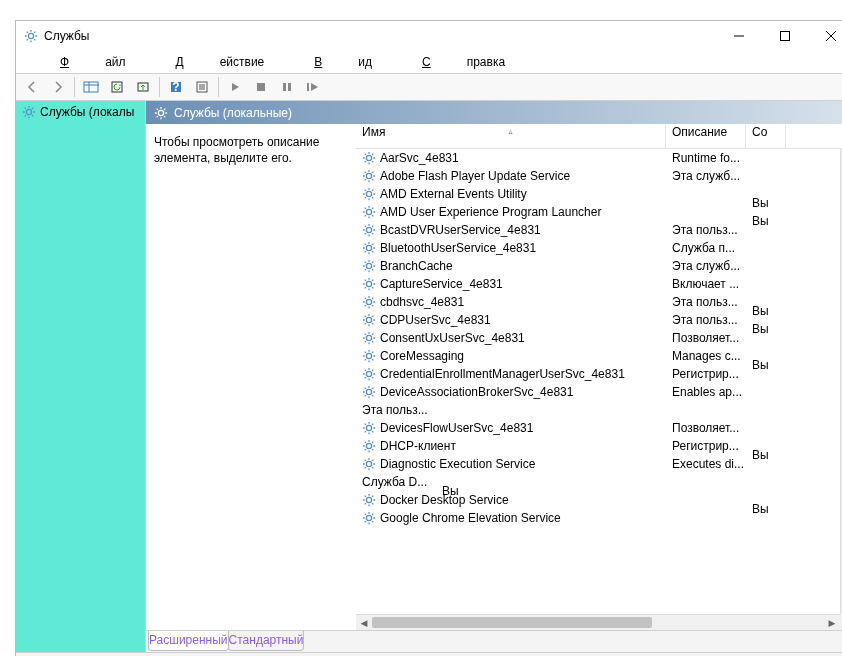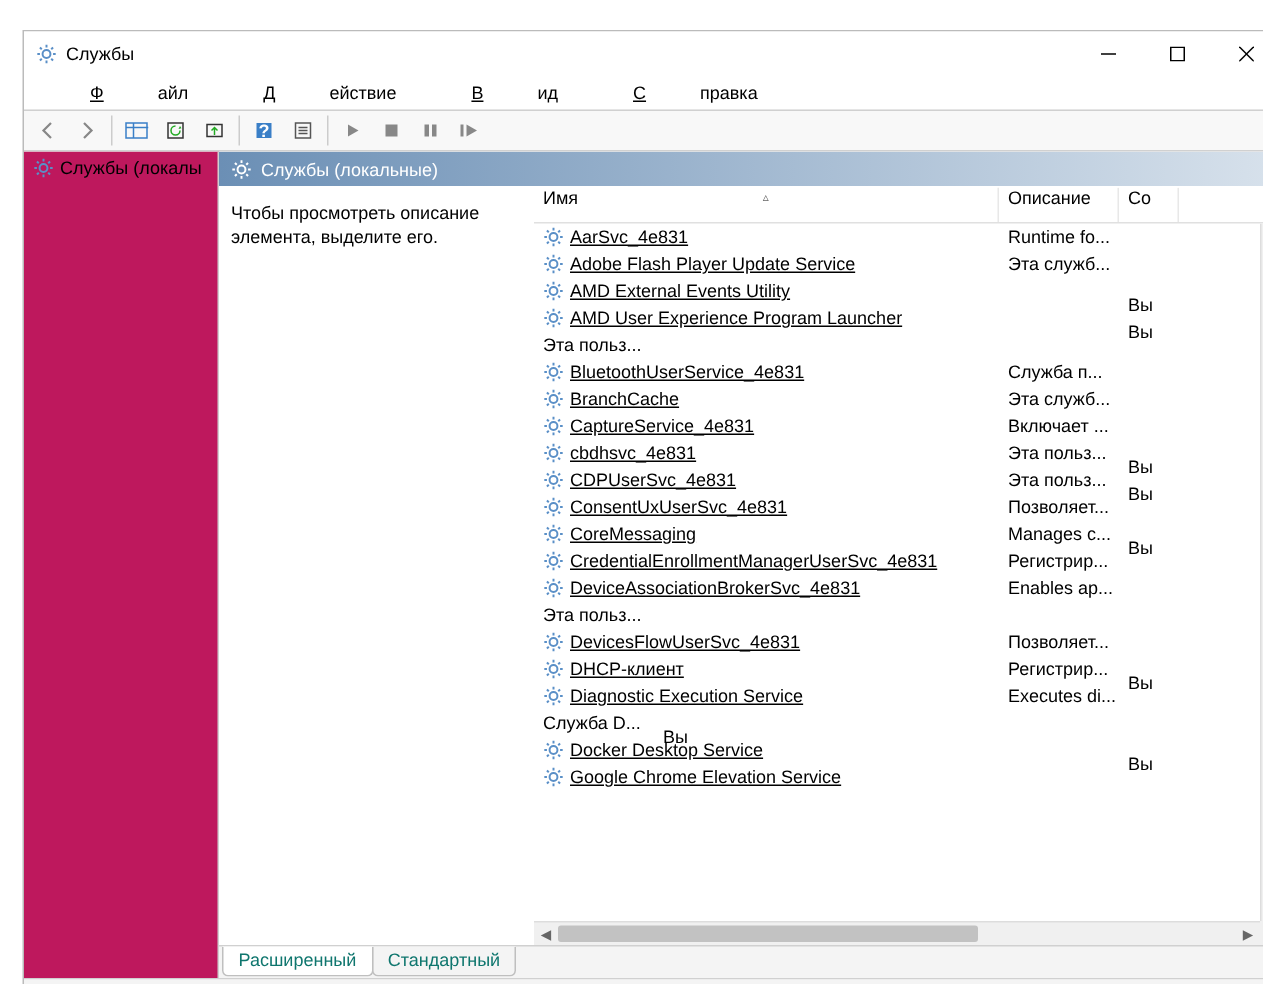--- a/index.html
+++ b/index.html
@@ -17,7 +17,7 @@
 .tbtn { width: 24px; height: 22px; display: flex; align-items: center; justify-content: center; border: 1px solid transparent; }
 .tsep { width: 1px; height: 20px; background: #ccc; margin: 0 2px; }
 .body { flex: 1; display: flex; overflow: hidden; border-bottom: 1px solid #d0d0d0; }
-.tree-pane { width: 130px; border-right: 1px solid #d0d0d0; background: #be185d; padding: 2px; }
+.tree-pane { width: 130px; border-right: 1px solid #d0d0d0; background: #5eead4; padding: 2px; }
 .tree-item { display: flex; align-items: center; gap: 4px; padding: 2px 4px; white-space: nowrap; overflow: hidden; color: #000; }
 .right-pane { flex: 1; display: flex; flex-direction: column; overflow: hidden; }
 .hdr-banner { background: #7a99b8; background: linear-gradient(to right, #6b8fb5, #d8e2ec); height: 24px; display: flex; align-items: center; padding: 0 8px; gap: 6px; color: #fff; border-bottom: 1px solid #fff; }

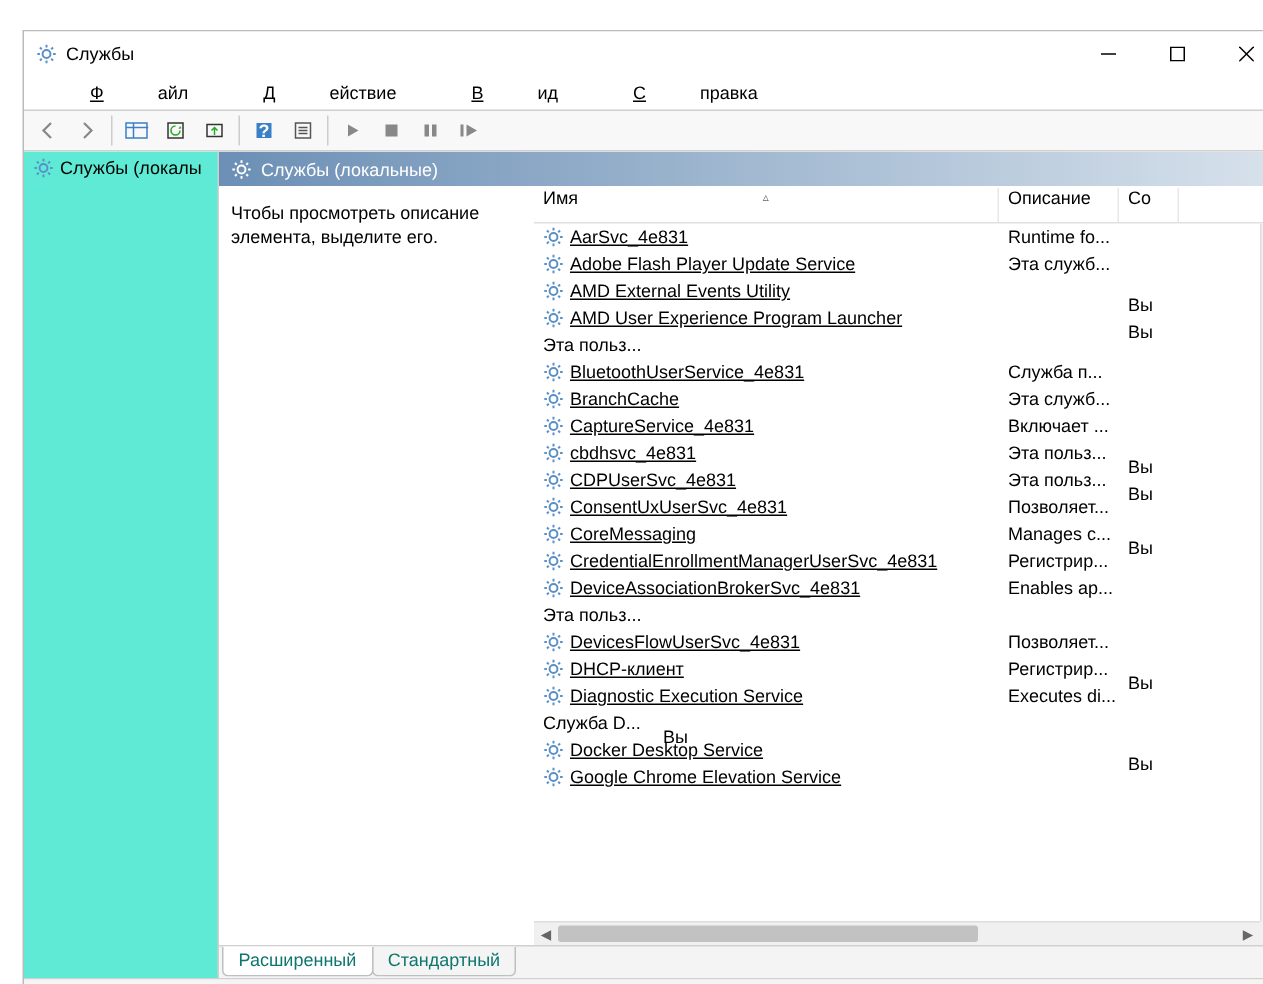--- a/index.html
+++ b/index.html
@@ -34,7 +34,7 @@
 .rows { position: absolute; inset: 0 16px 16px 0; overflow: hidden; }
 .row { display: flex; height: 18px; align-items: center; color: #000; }
 .cell { padding: 0 6px; white-space: nowrap; overflow: hidden; text-overflow: ellipsis; display: flex; align-items: center; gap: 4px; }
-.cell-name { width: 310px; text-decoration: underline; }
+.cell-name { width: 310px; }
 .cell-desc { width: 80px; }
 .cell-stat { width: 40px; margin-top: 17px; }
 .vscroll { position: absolute; right: 0; top: 0; bottom: 16px; width: 16px; background: #f0f0f0; border-left: 1px solid #ddd; }

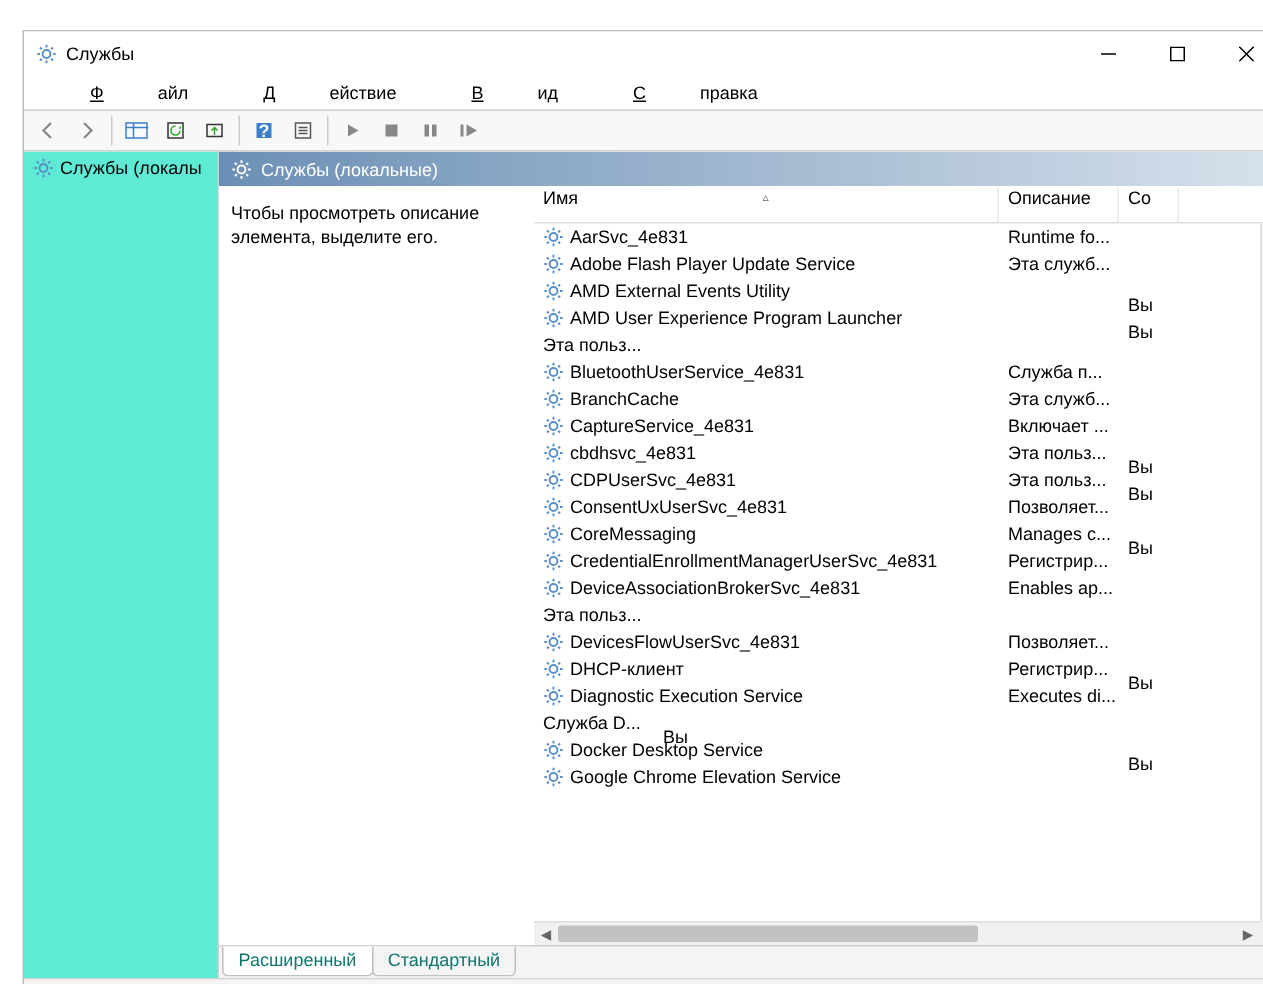--- a/index.html
+++ b/index.html
@@ -278,6 +278,15 @@
                     </div>
                   </div>
                   <div class="row">
+                    <div class="cell cell-name">
+                      <span class="gear">
+                        <svg viewBox="0 0 16 16">
+                          <circle cx="8" cy="8" r="3" fill="none" stroke="#5a8fc7" stroke-width="1.5"></circle>
+                          <path d="M8 1v2M8 13v2M1 8h2M13 8h2M3 3l1.4 1.4M11.6 11.6L13 13M3 13l1.4-1.4M11.6 4.4L13 3" stroke="#5a8fc7" stroke-width="1.5"></path>
+                        </svg>
+                      </span>
+                      <span>BcastDVRUserService_4e831</span>
+                    </div>
                     <div class="cell cell-desc">
                       <span>Эта польз...</span>
                     </div>

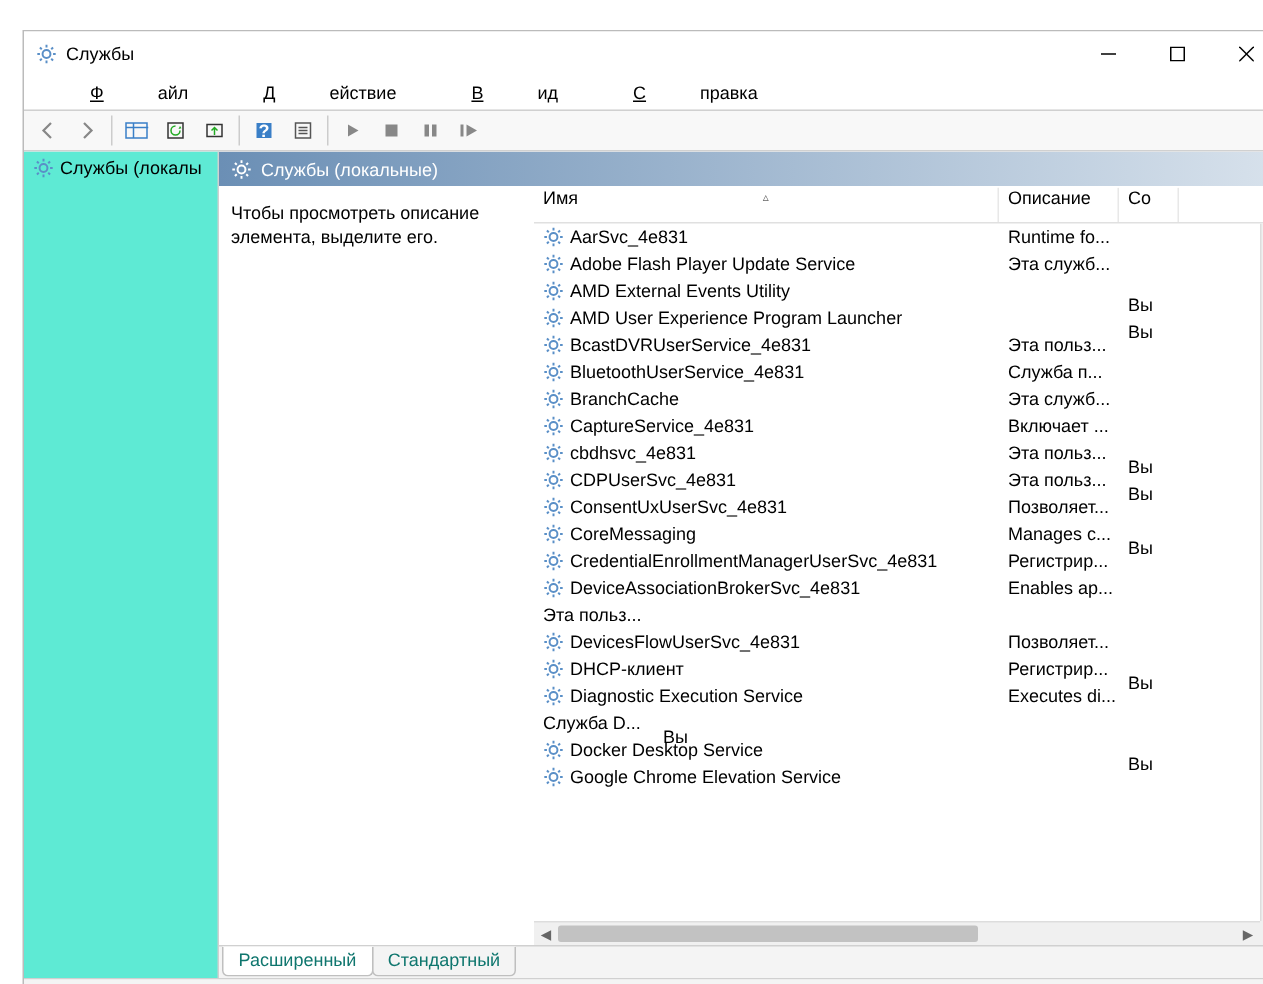--- a/index.html
+++ b/index.html
@@ -48,7 +48,7 @@
 .hscroll .arr.rt { right: 0; }
 .corner { position: absolute; right: 0; bottom: 0; width: 16px; height: 16px; background: #f0f0f0; }
 .tabs { height: 22px; display: flex; align-items: flex-start; padding-left: 2px; background: #f4f4f4; border-top: 1px solid #d0d0d0; }
-.tab { padding: 2px 10px 3px; border: 1px solid #bfbfbf; border-top: none; background: #fff; border-radius: 0 0 4px 4px; color: #0f766e; margin-right: -1px; position: relative; }
+.tab { padding: 2px 0 3px; border: 1px solid #bfbfbf; border-top: none; background: #fff; border-radius: 0 0 4px 4px; color: #8b5cf6; margin-right: -1px; position: relative; }
 .tab.active { z-index: 1; background: #fff; }
 .tab.inactive { background: #f4f4f4; }
 .statusbar { height: 22px; background: #f4f4f4; }

